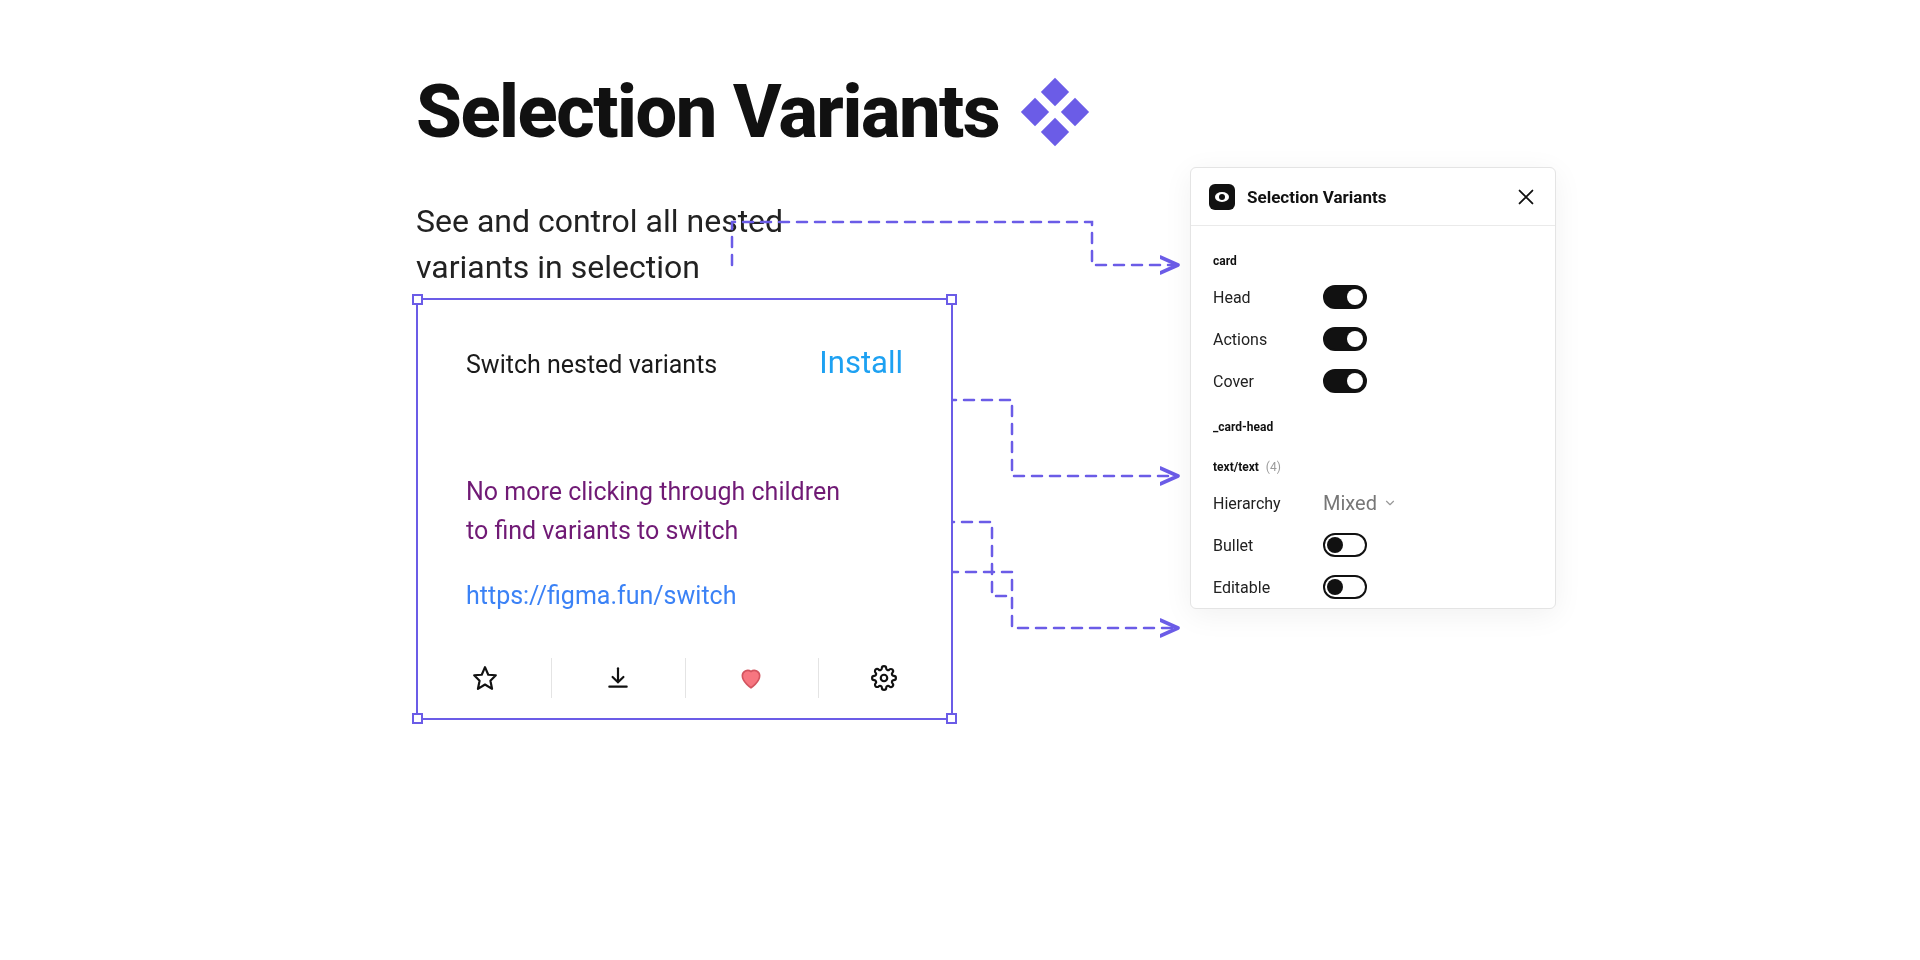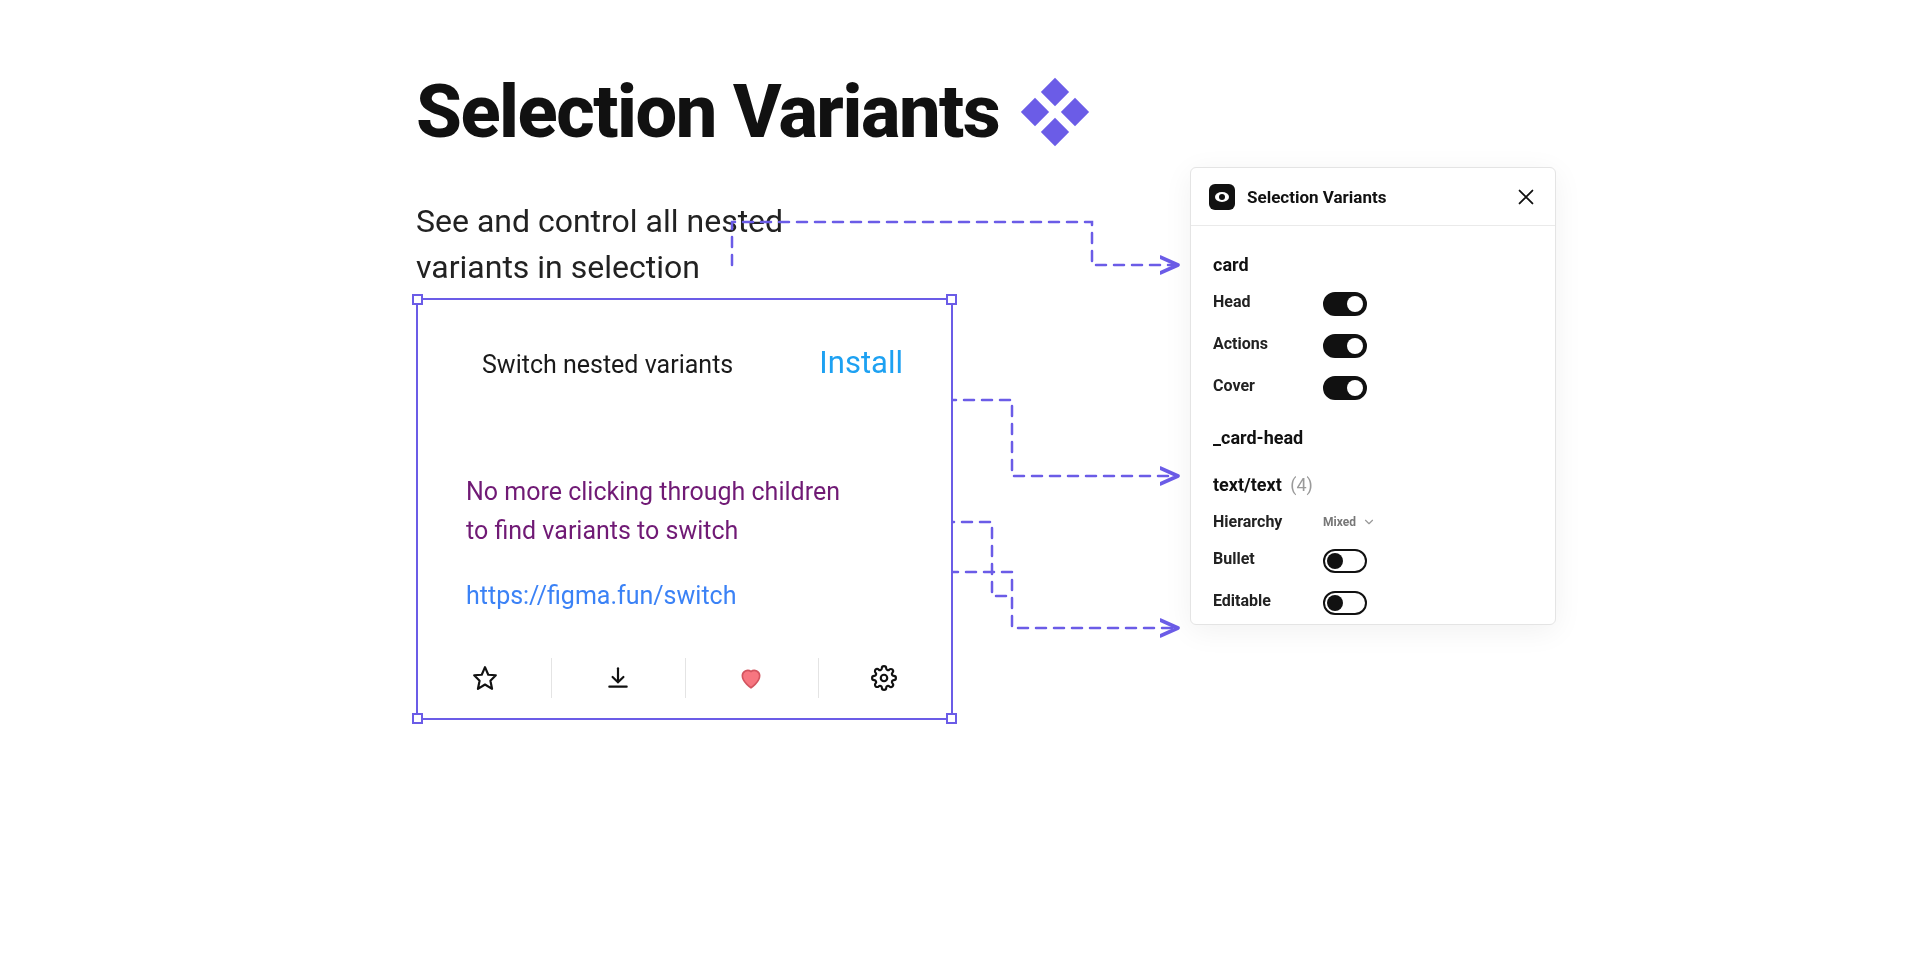--- a/index.html
+++ b/index.html
@@ -211,7 +211,7 @@
   padding: 10px 0 0 0;
 }
 .group-label {
-  font-size: 18px;
+  font-size: 12px;
   font-weight: 700;
   color: #111;
   padding: 18px 22px 8px 22px;

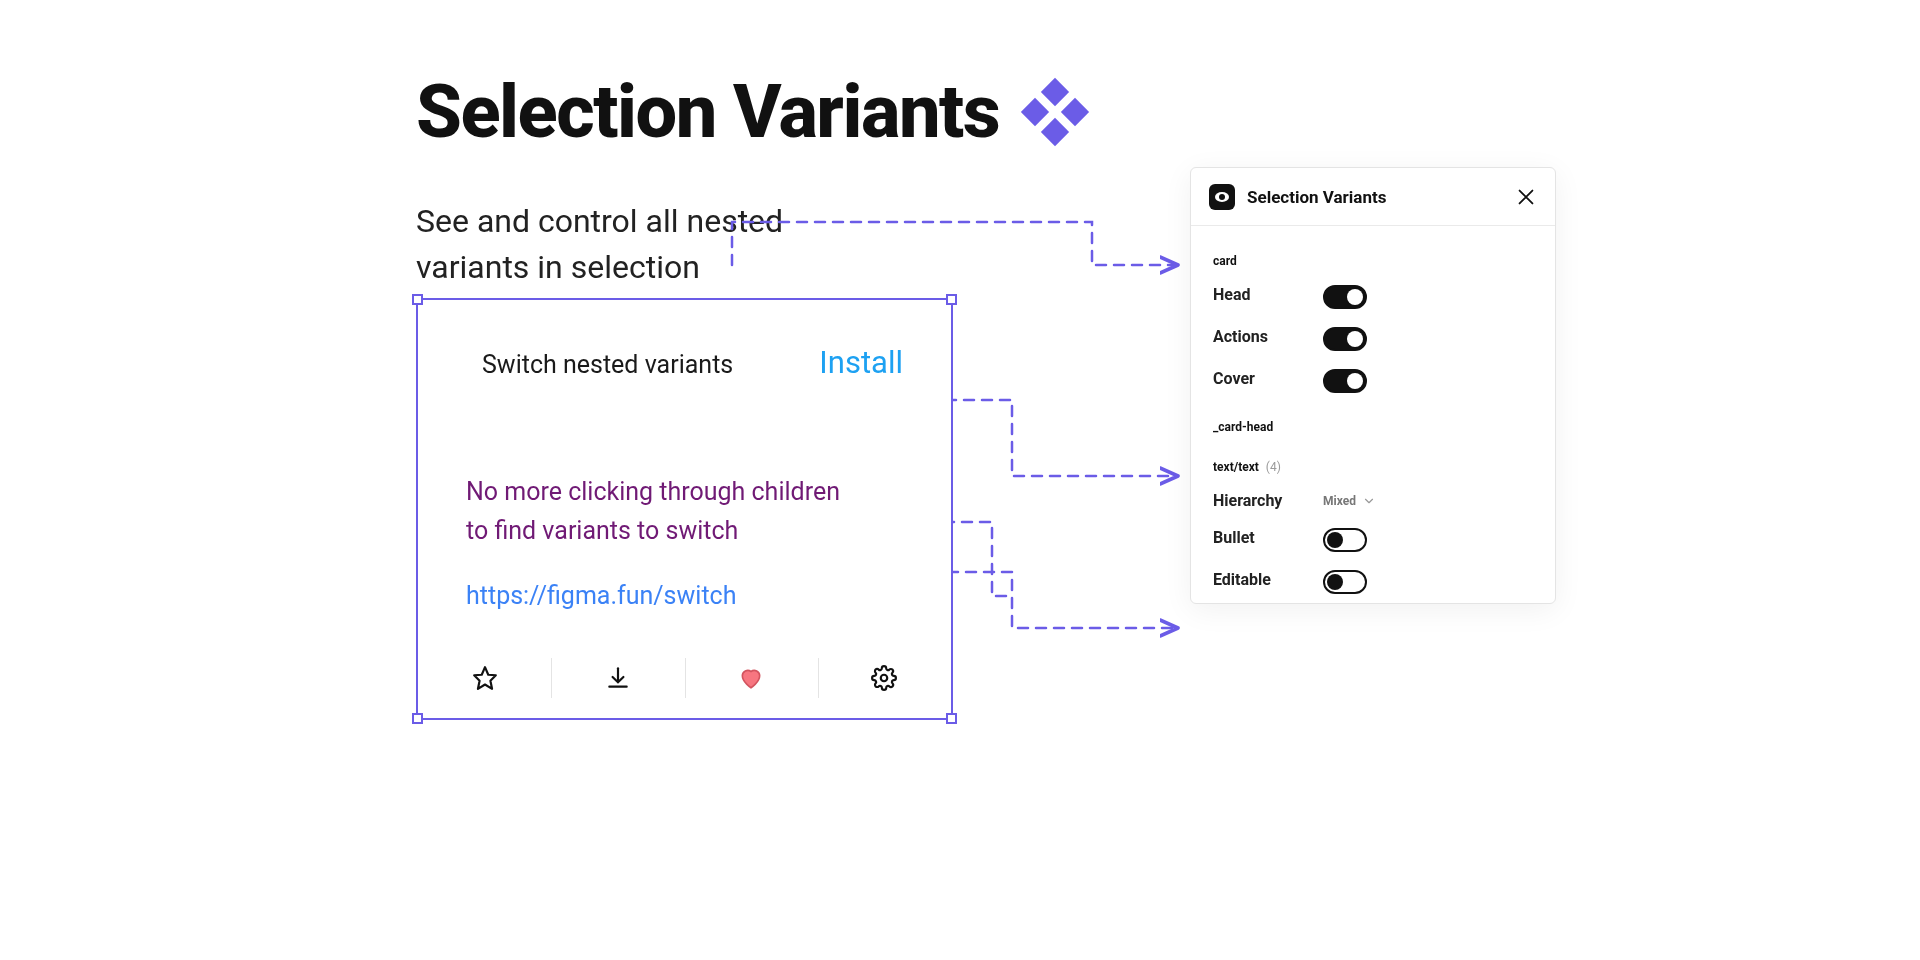--- a/index.html
+++ b/index.html
@@ -223,8 +223,8 @@
 }
 .prop-row {
   display: flex;
+  align-items: center;
   padding: 9px 22px;
-  font-weight: bold;
 }
 .prop-row .pname {
   width: 110px;

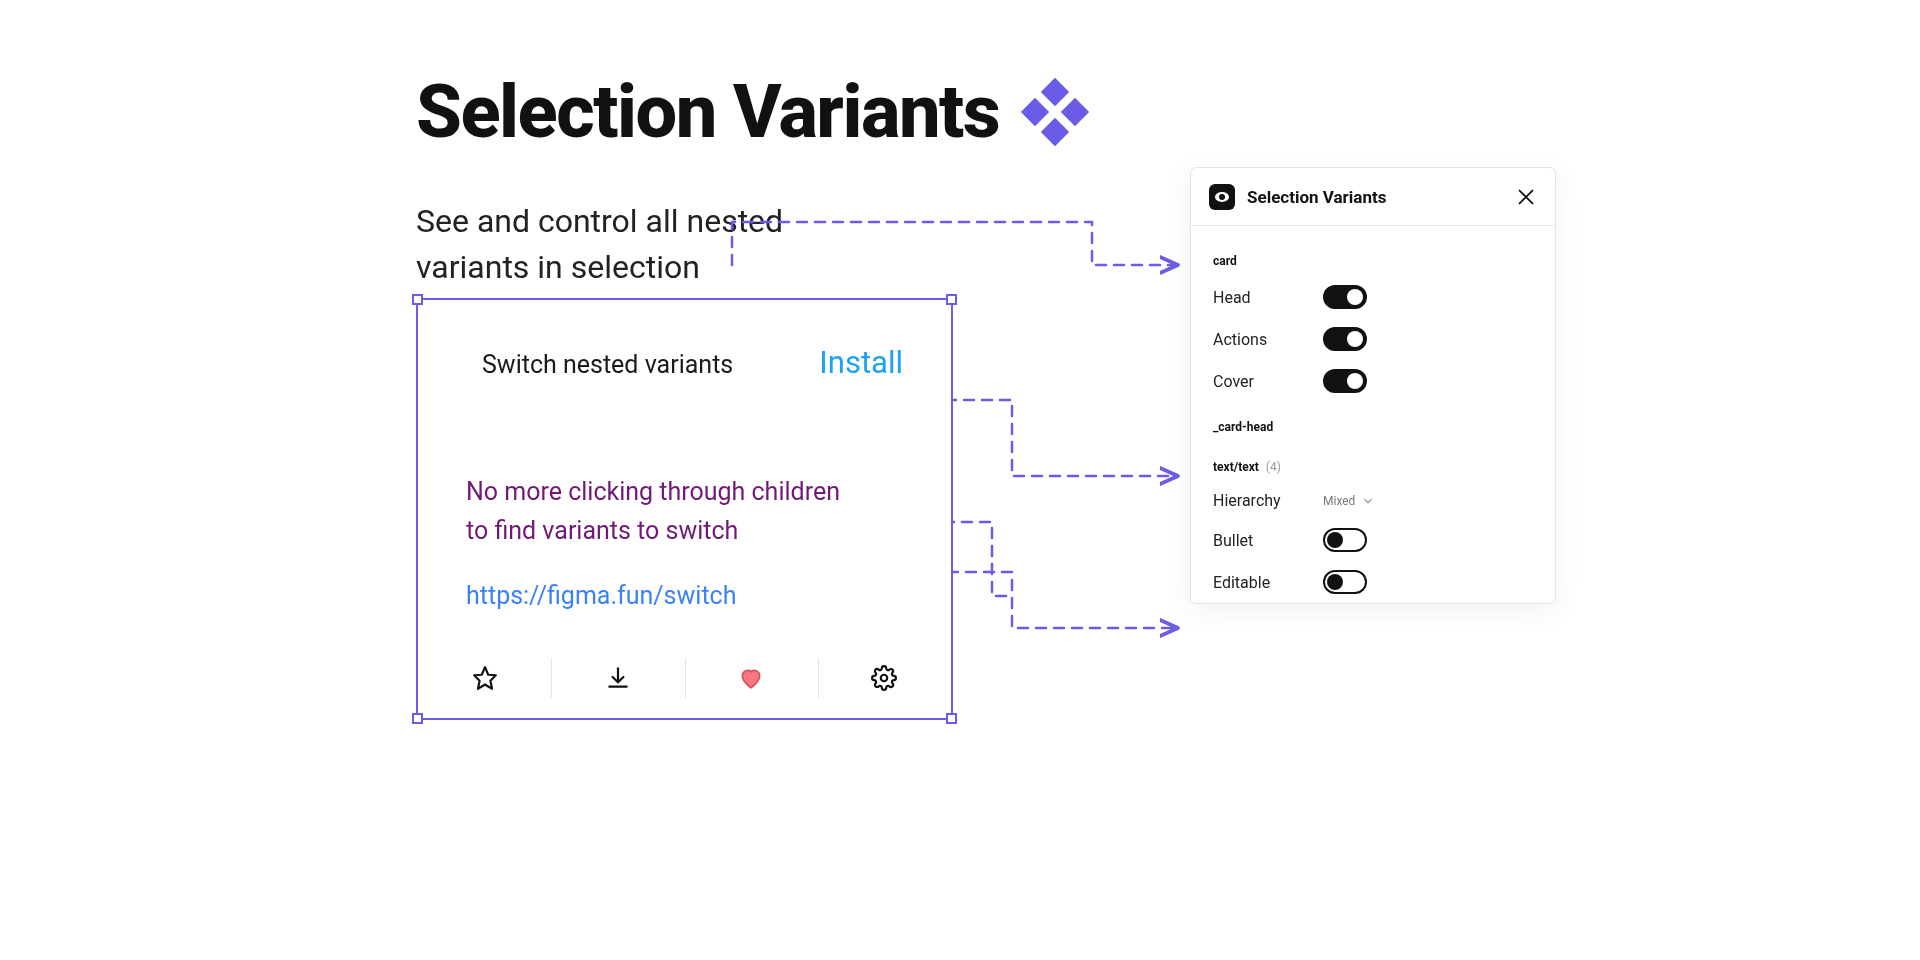--- a/index.html
+++ b/index.html
@@ -91,7 +91,6 @@
   justify-content: space-between;
   align-items: baseline;
   margin-bottom: 92px;
-  margin-left: 16px;
 }
 .card-row1 .title {
   font-size: 25px;

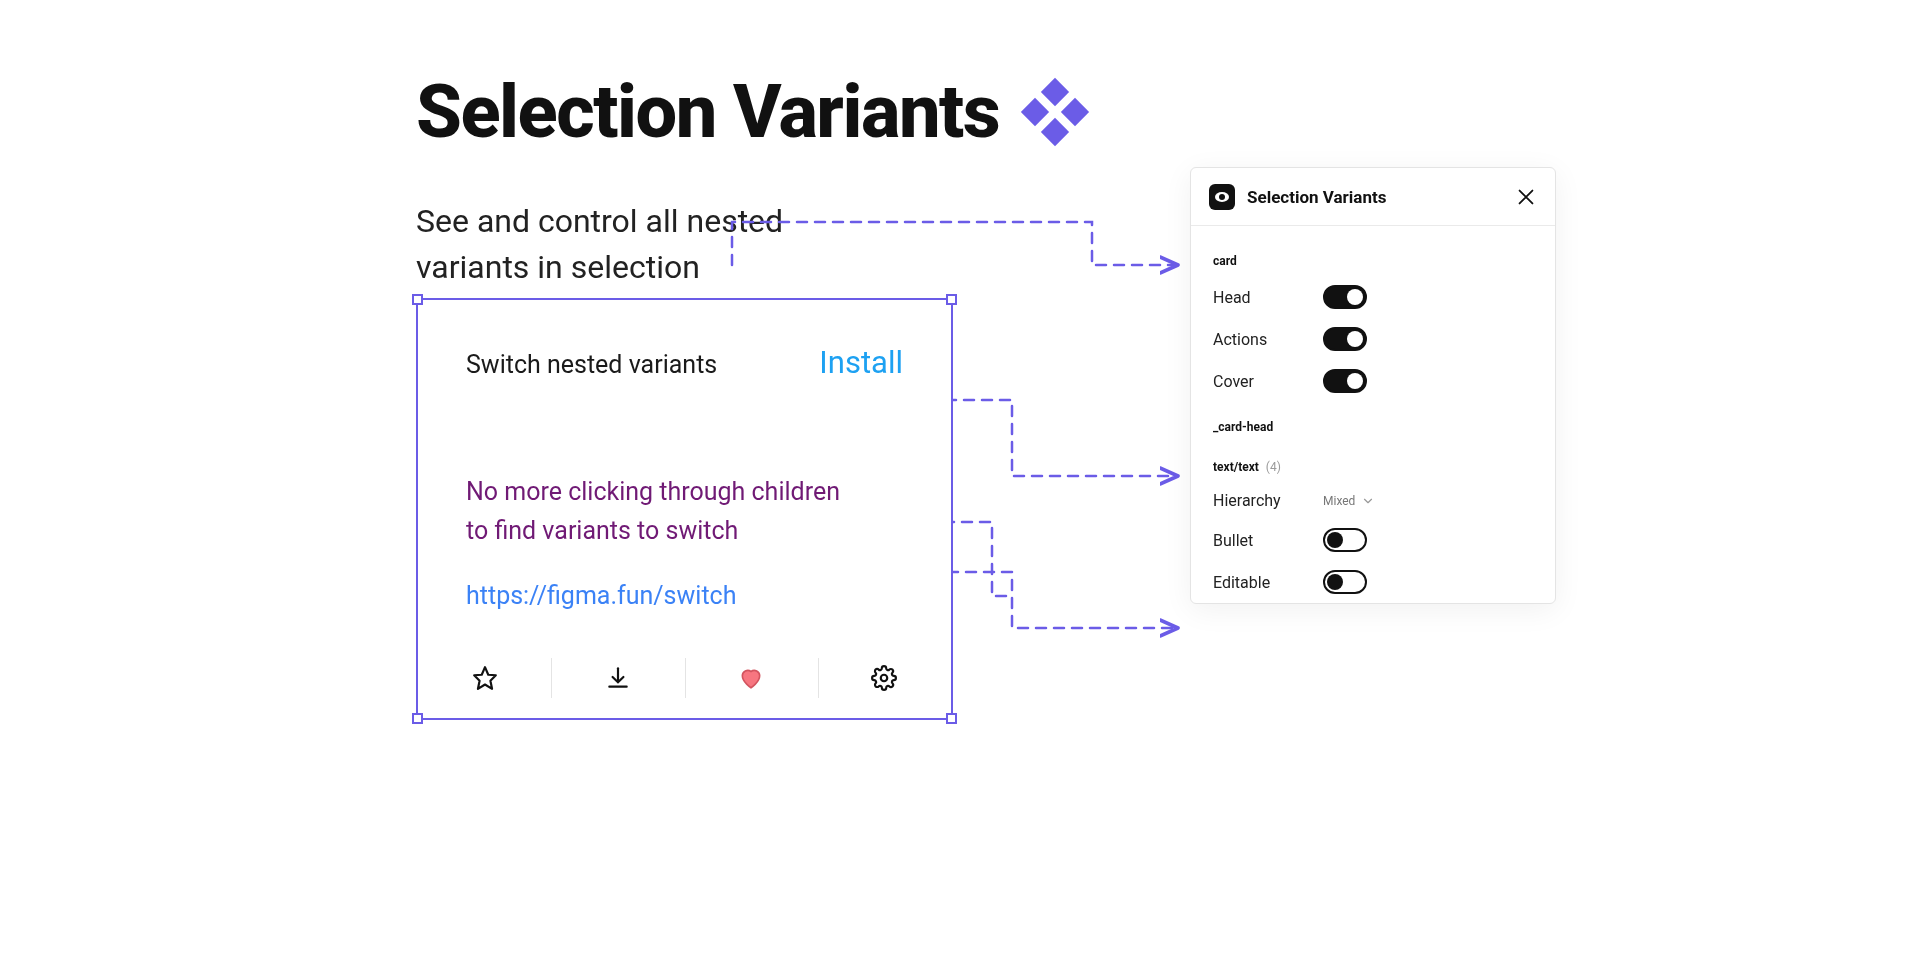--- a/index.html
+++ b/index.html
@@ -231,7 +231,7 @@
   color: #222;
 }
 .prop-row .pval {
-  font-size: 12px;
+  font-size: 20px;
   color: #777;
   display: flex;
   align-items: center;

